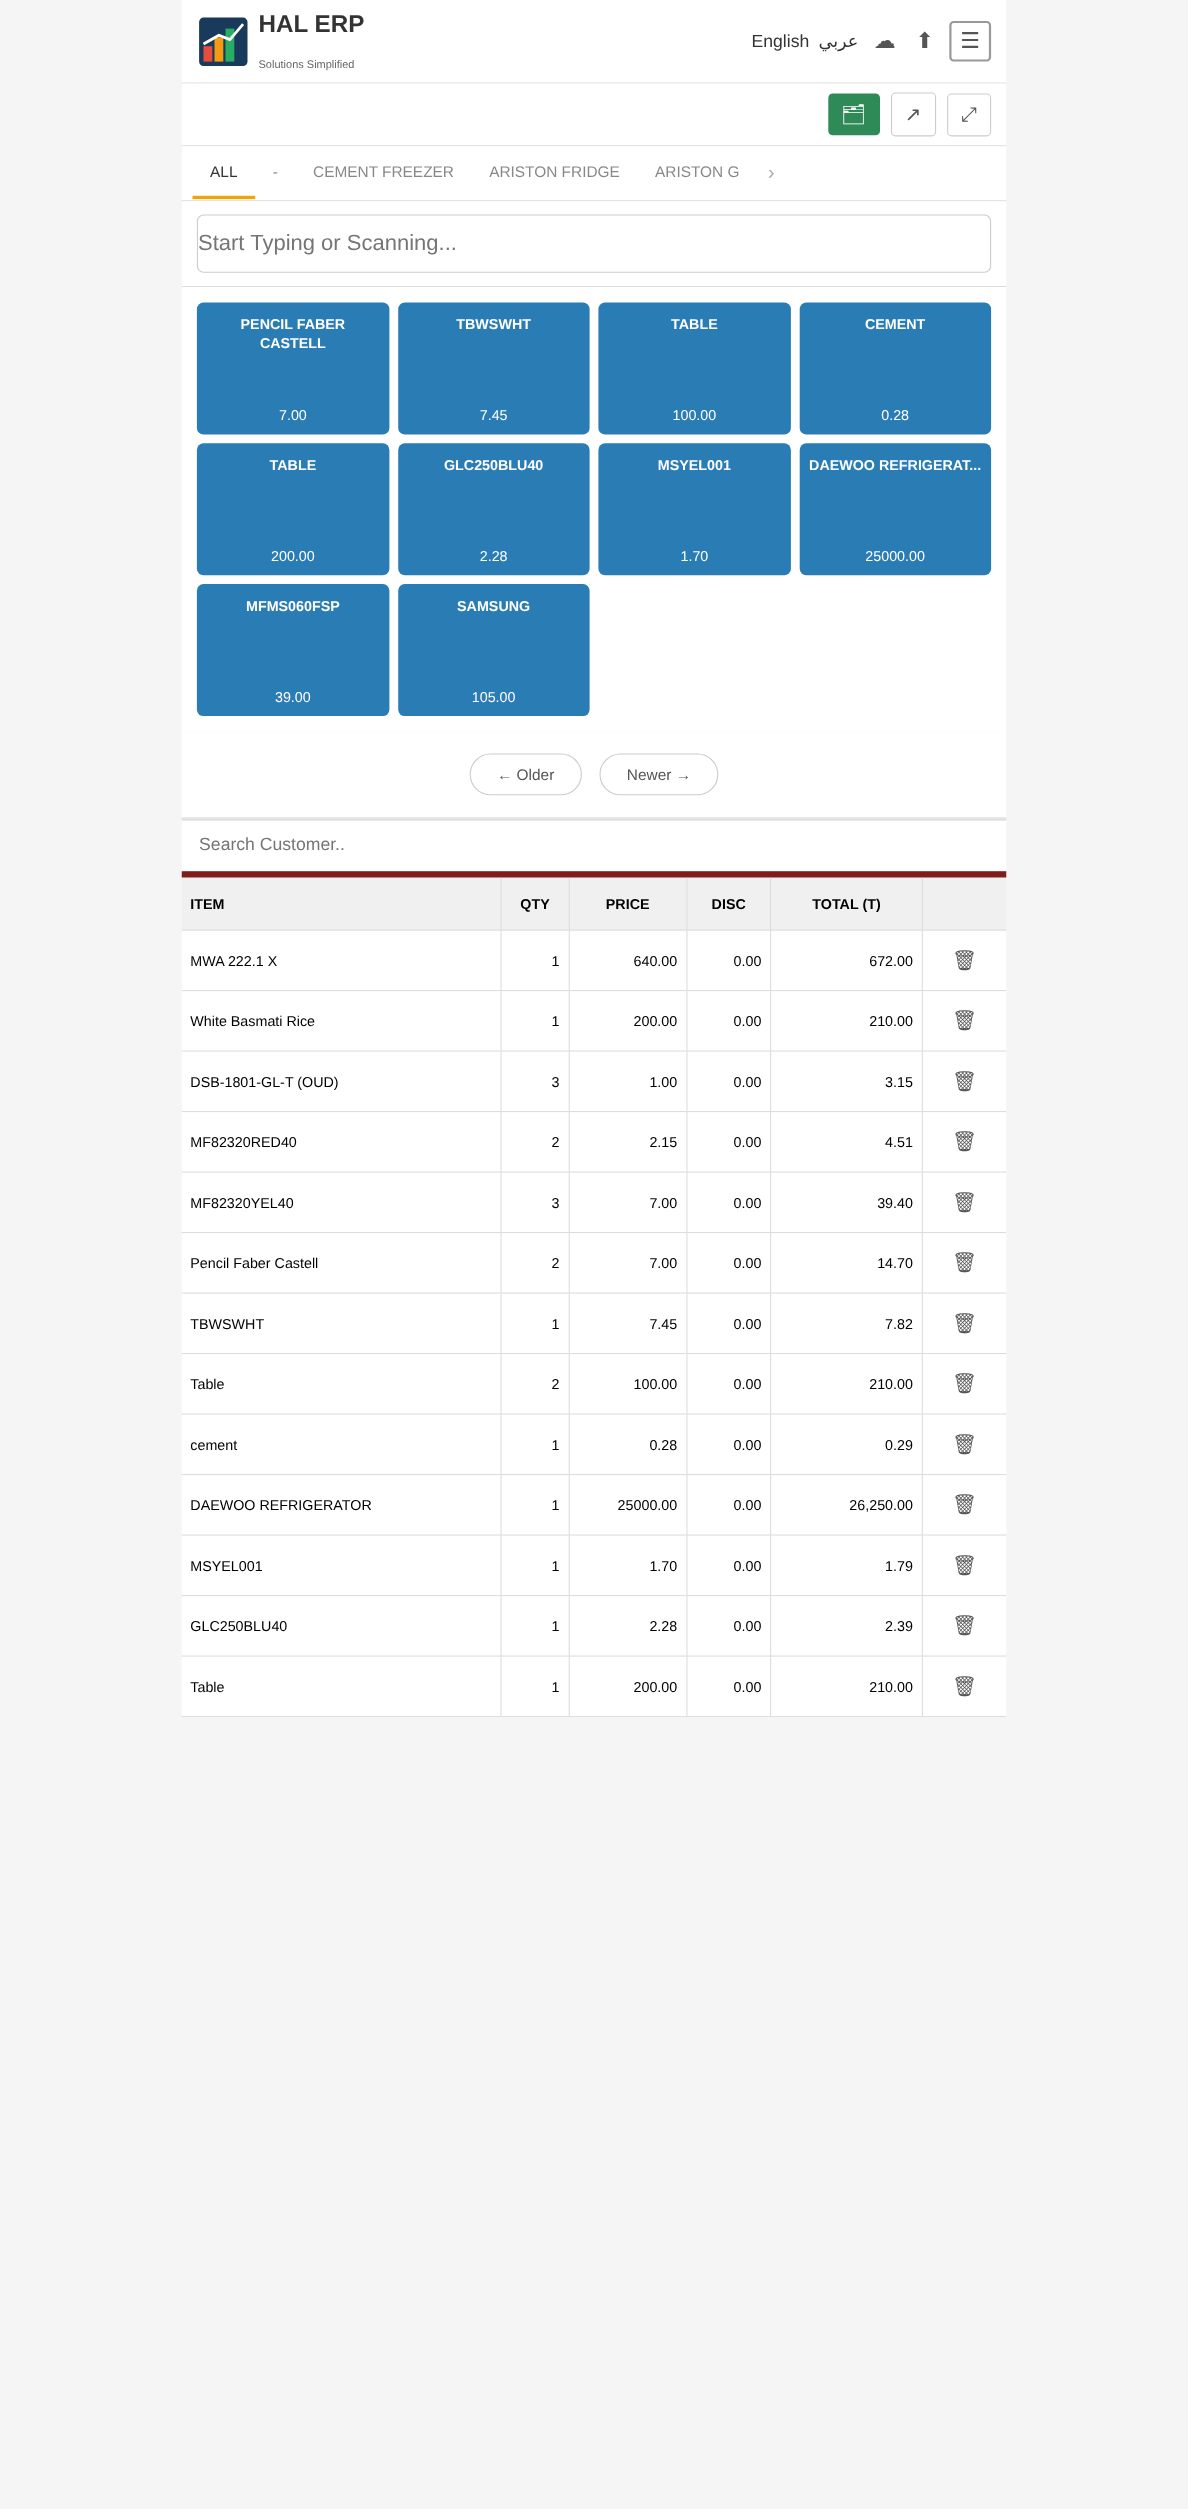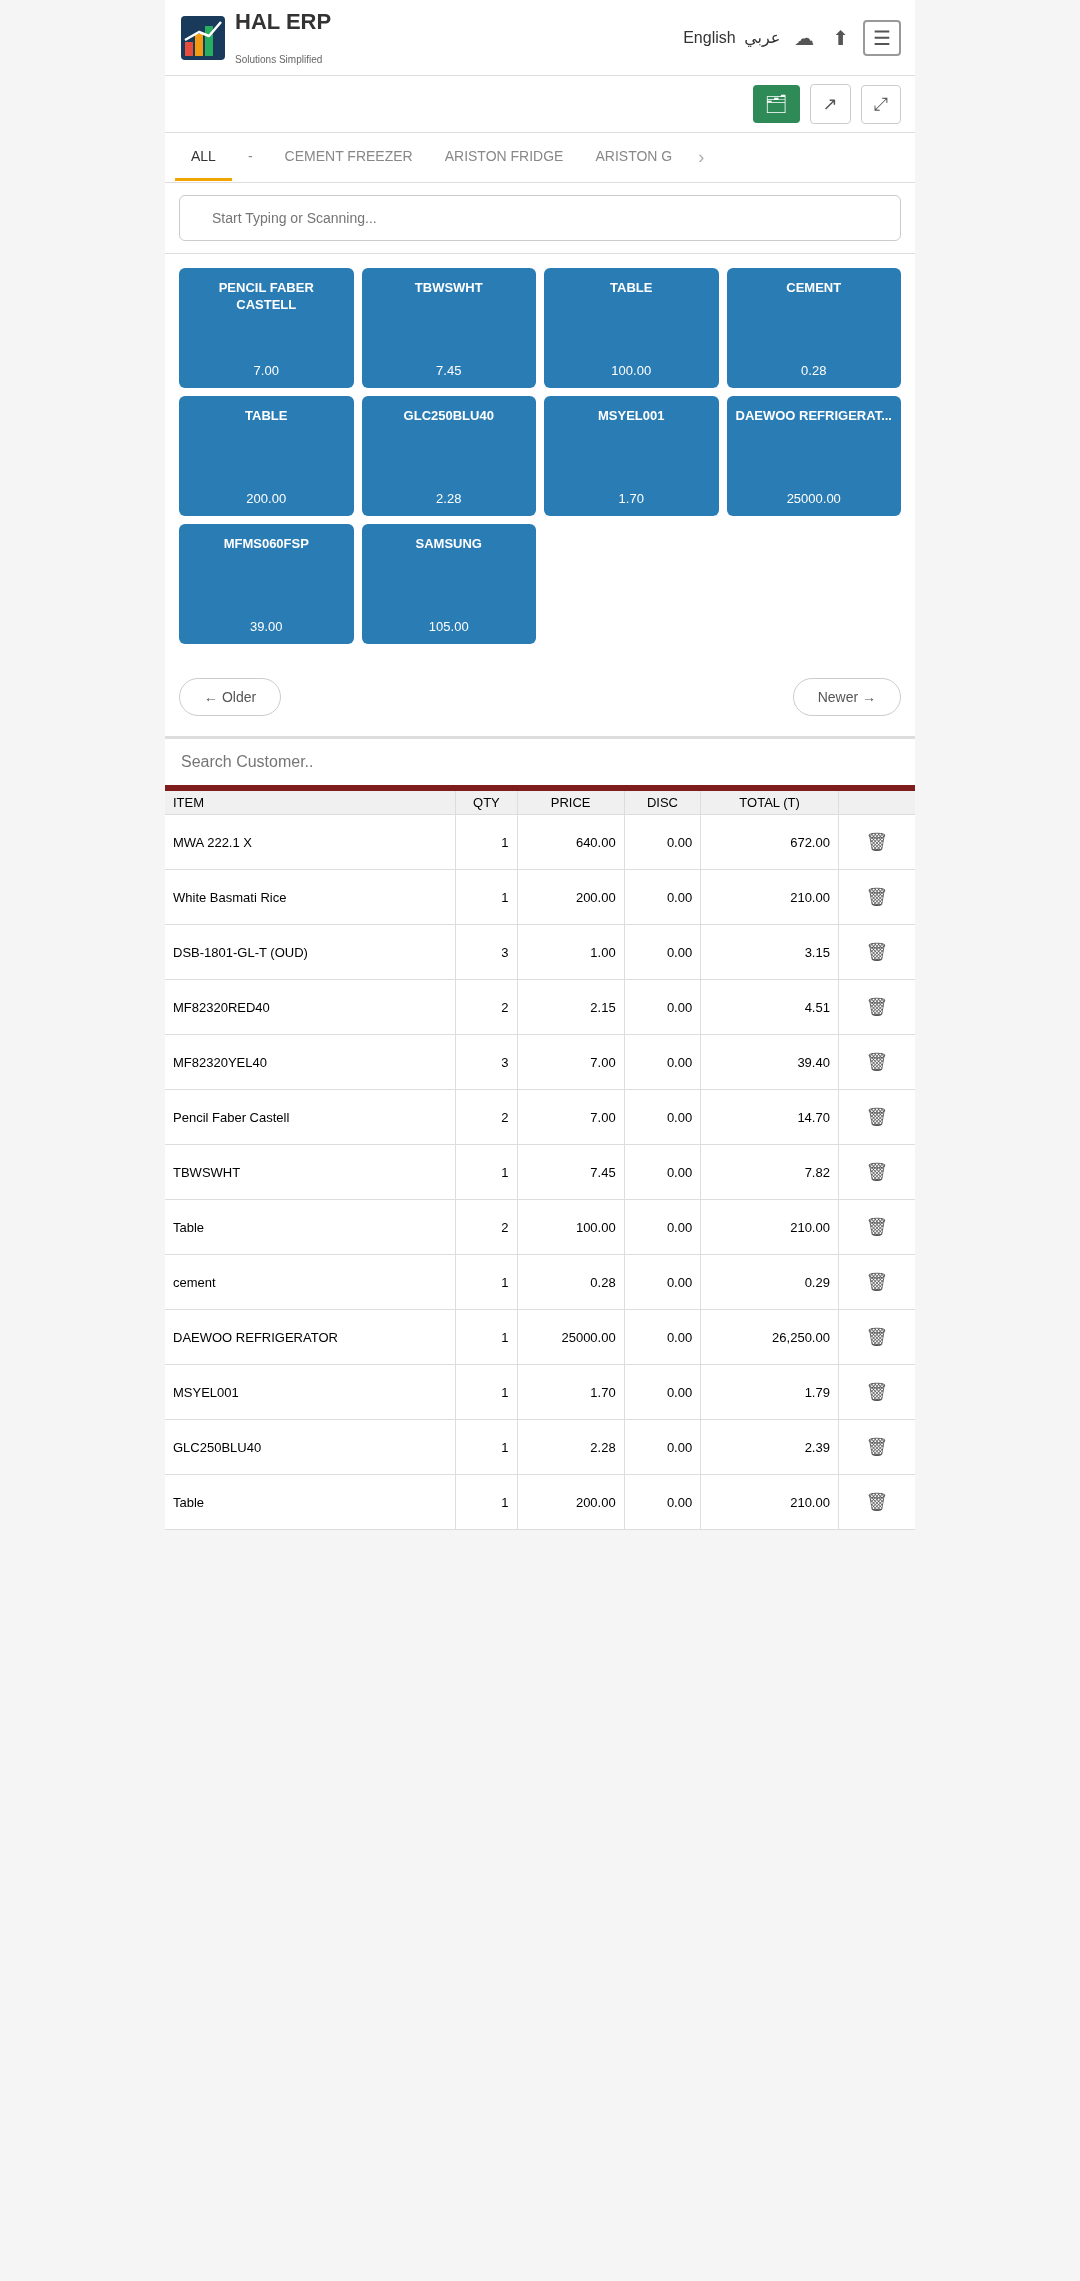--- a/index.html
+++ b/index.html
@@ -139,8 +139,8 @@
       width: 100%;
       border: 1px solid #ccc;
       border-radius: 6px;
-      padding: 14px 32px;
-      font-size: 14px;
+      padding: 14px 0;
+      font-size: 20px;
       color: #999;
       outline: none;
     }

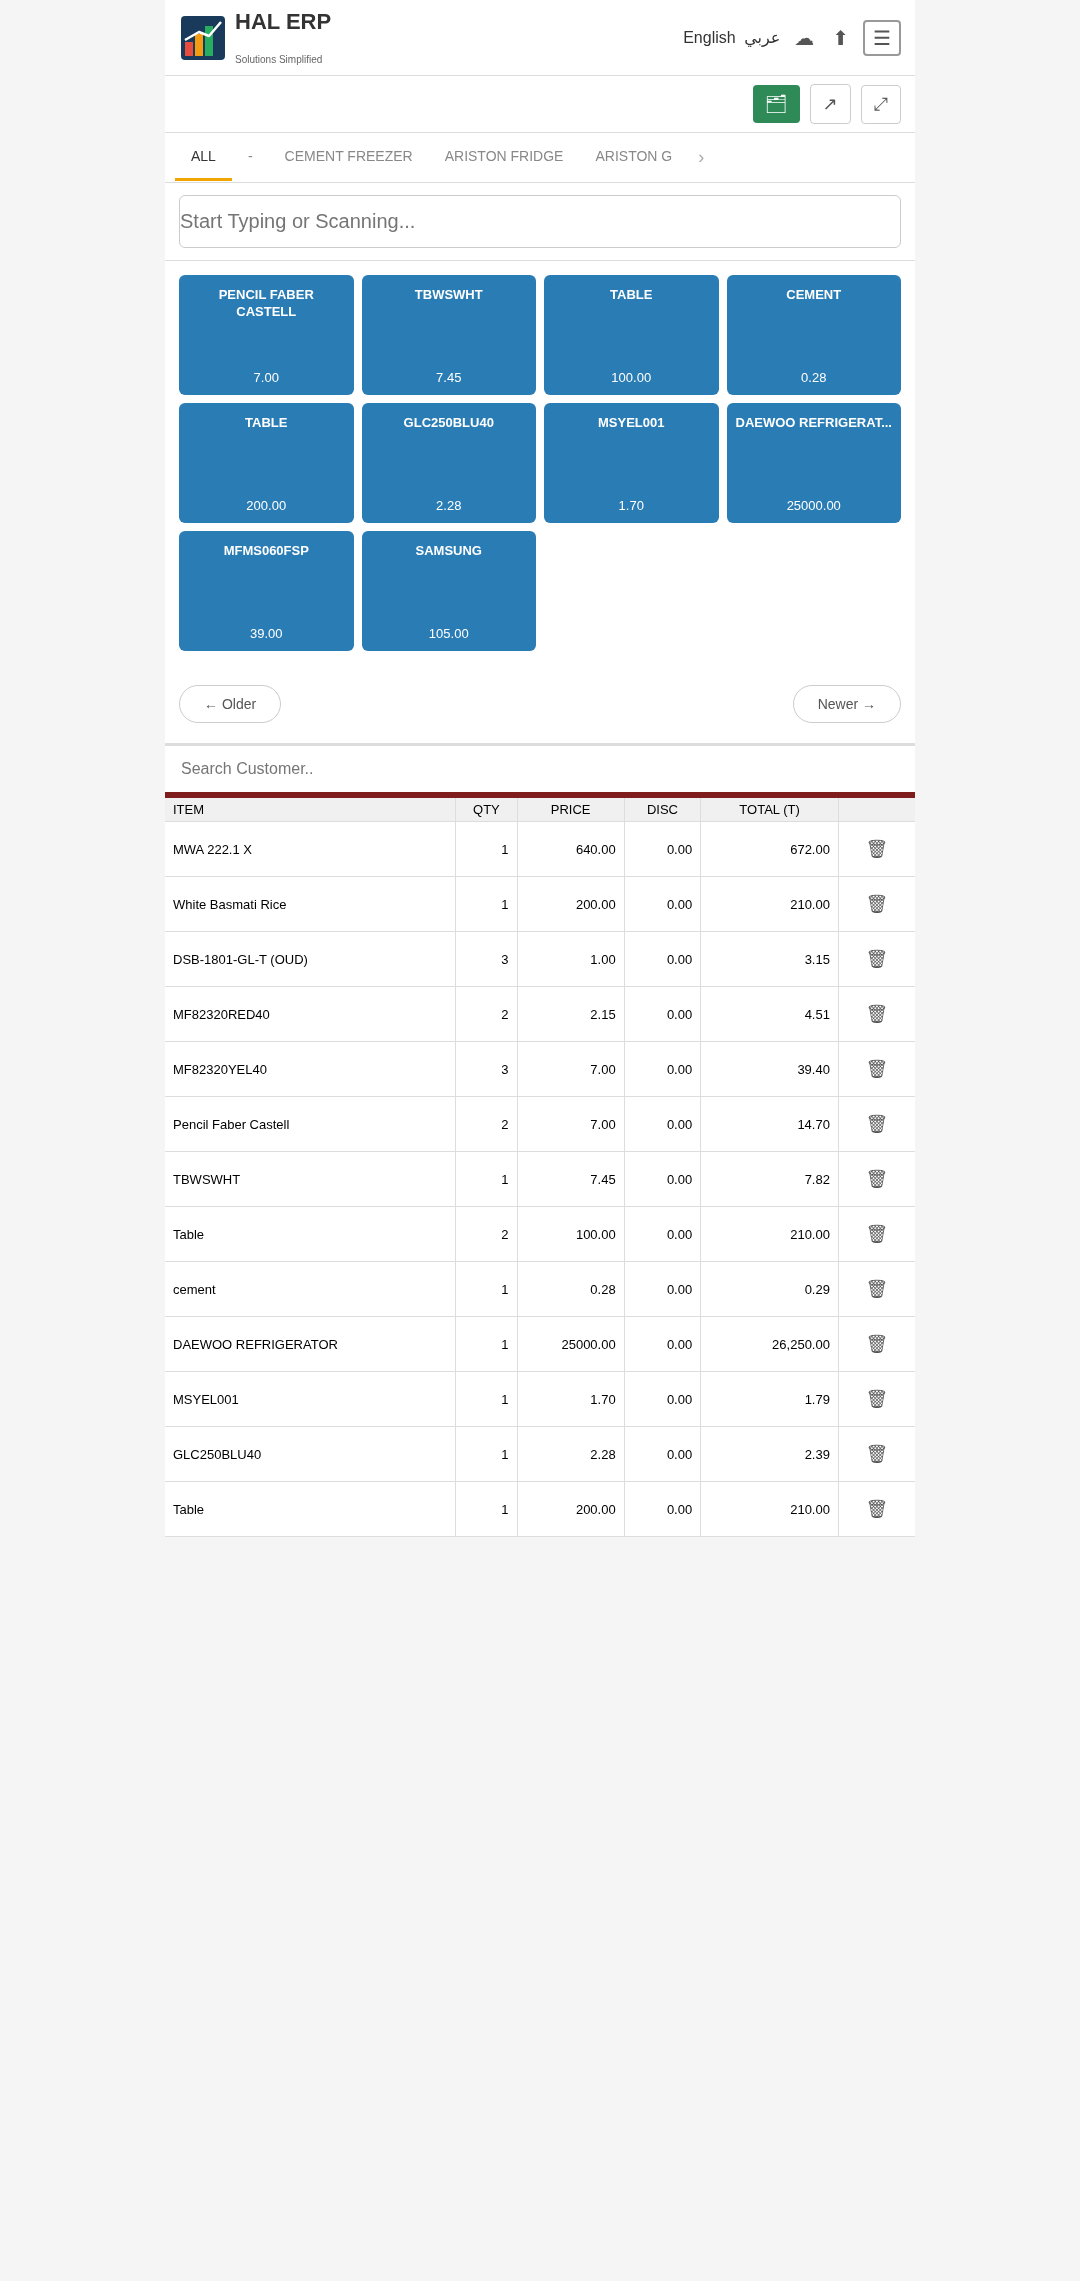--- a/index.html
+++ b/index.html
@@ -180,7 +180,7 @@
     .pagination {
       background: white;
       display: flex;
-      justify-content: space-between;
+      justify-content: center;
       gap: 16px;
       padding: 20px 14px;
       border-bottom: 1px solid #ddd;

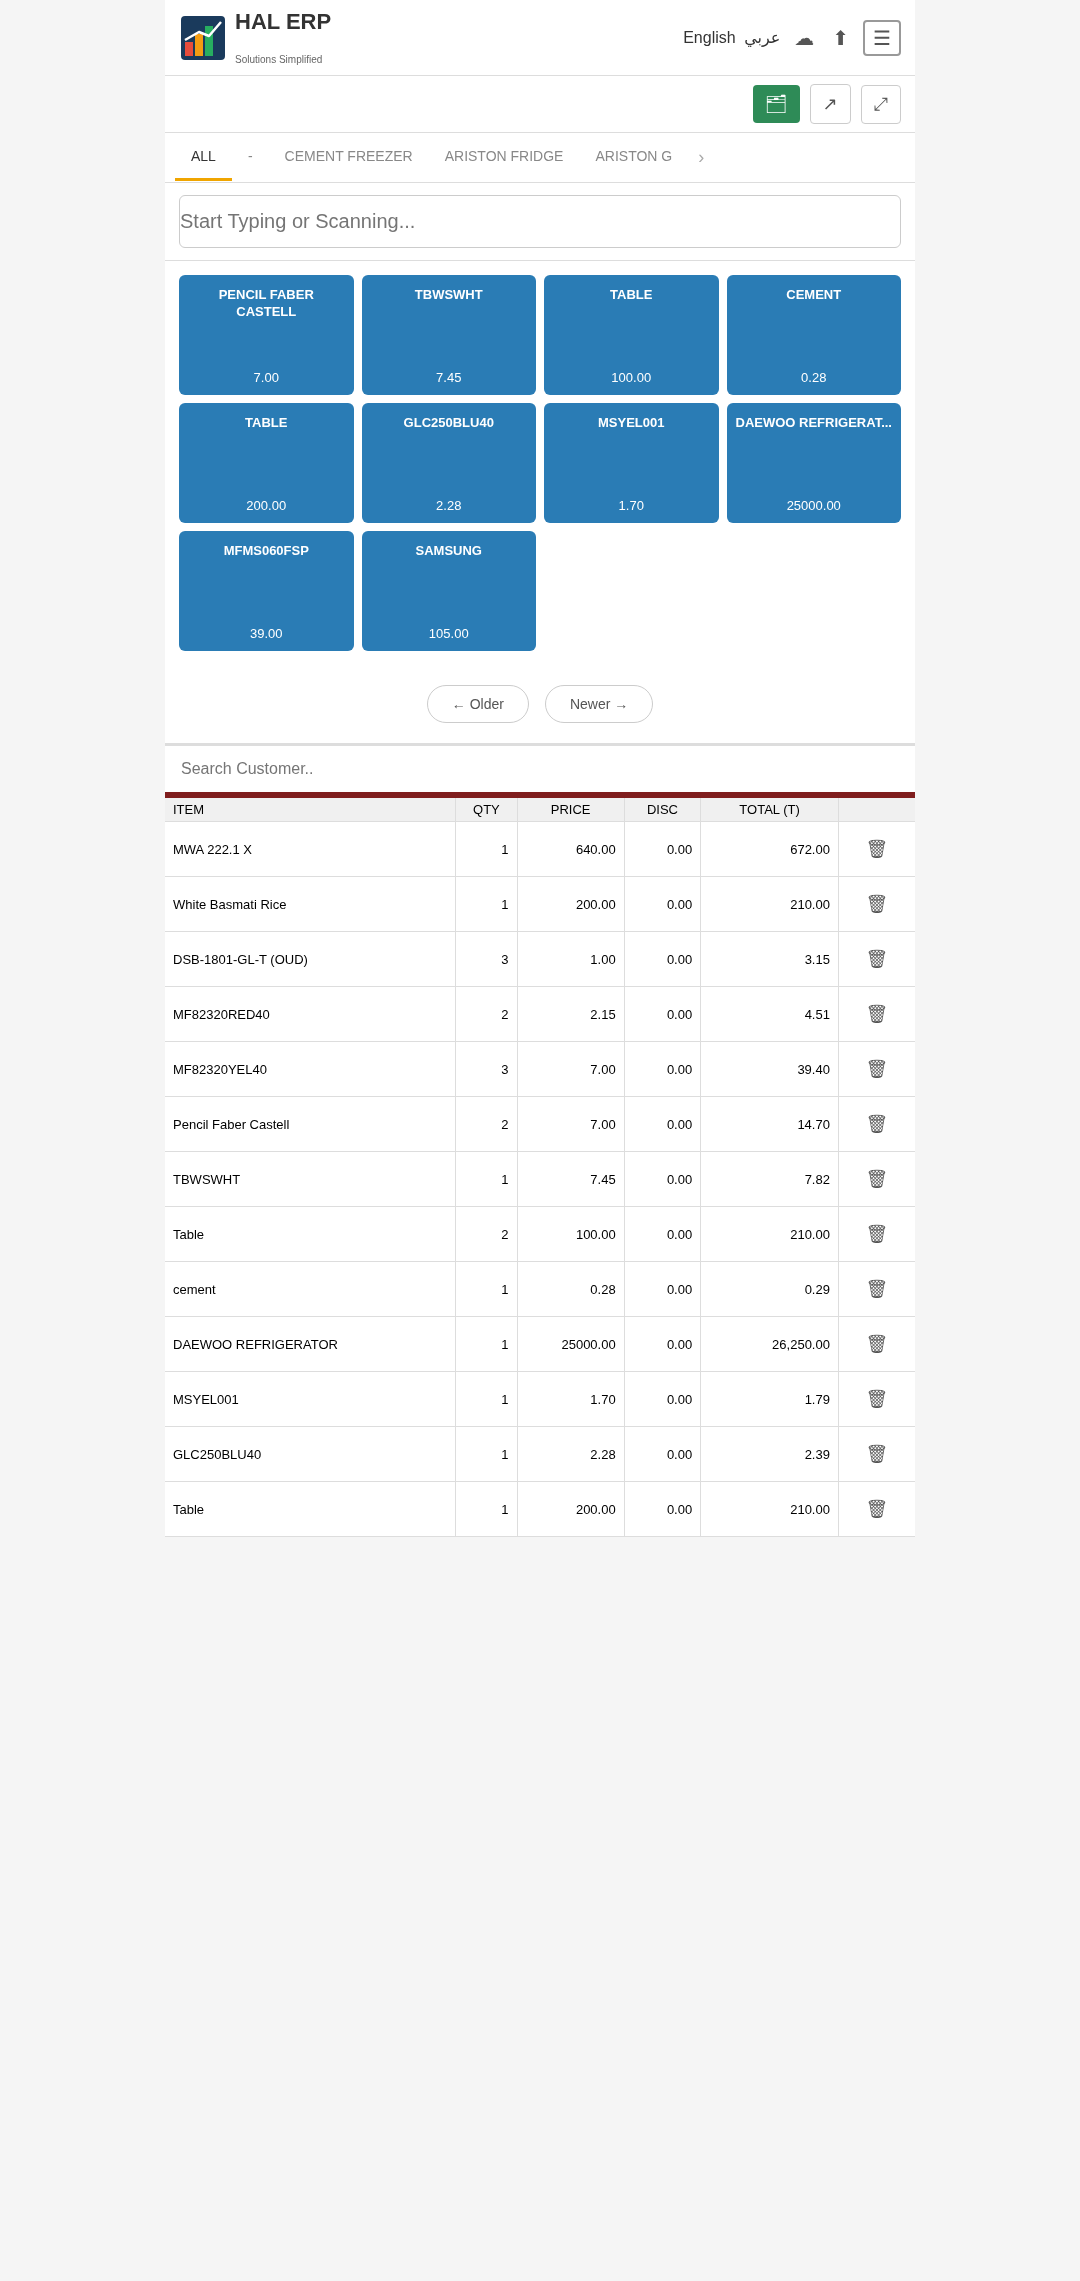--- a/index.html
+++ b/index.html
@@ -219,9 +219,9 @@
     }
     .order-table th {
       background: #f0f0f0;
-      font-weight: normal;
+      font-weight: bold;
       font-size: 13px;
-      padding: 4px 8px;
+      padding: 16px 8px;
       text-align: left;
       border-bottom: 1px solid #ddd;
       border-right: 1px solid #ddd;

